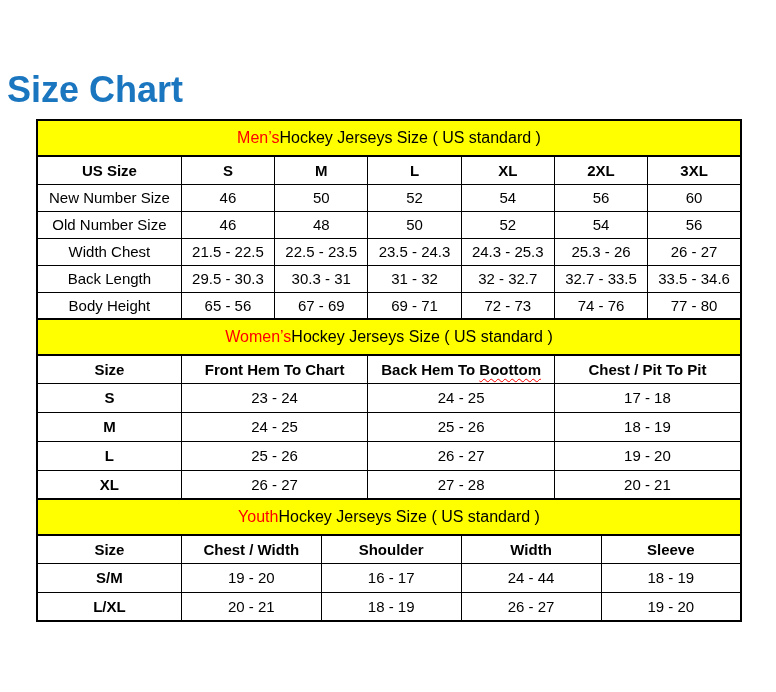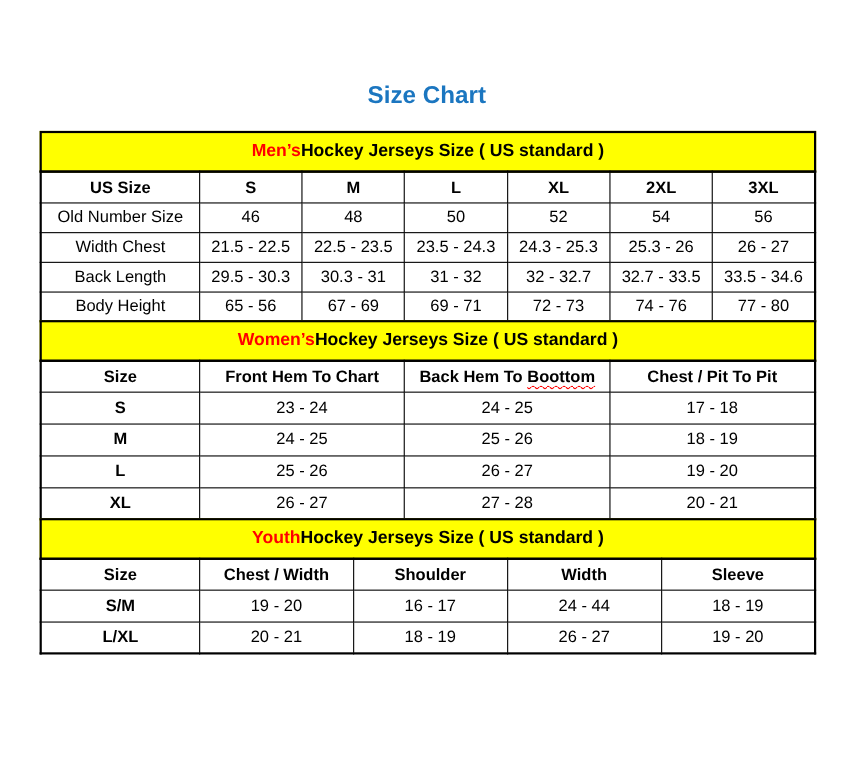--- a/index.html
+++ b/index.html
@@ -22,10 +22,9 @@
     overflow: hidden;
   }
   .title {
-    margin: 12px;
+    margin: 7px;
     padding-top: 62px;
-    text-align: center;
-    font-size: 22px;
+    font-size: 36px;
     font-weight: bold;
     letter-spacing: 0px;
     color: var(--title-blue);

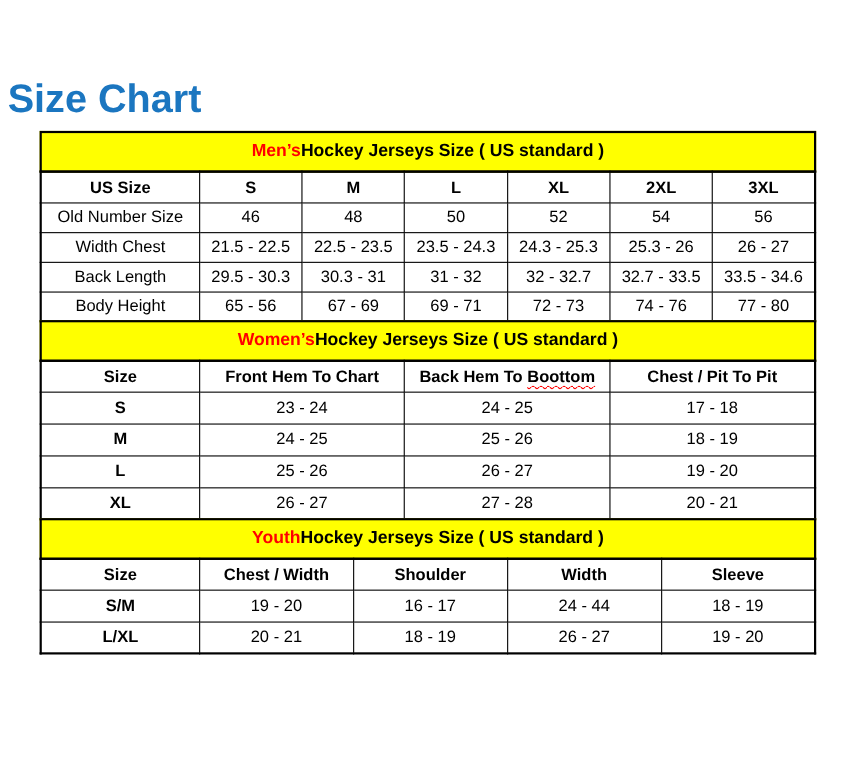--- a/index.html
+++ b/index.html
@@ -43,7 +43,7 @@
     display: flex;
     align-items: center;
     justify-content: center;
-    font-weight: bold;
+    font-weight: normal;
     font-size: 16px;
     color: #000;
     white-space: pre;

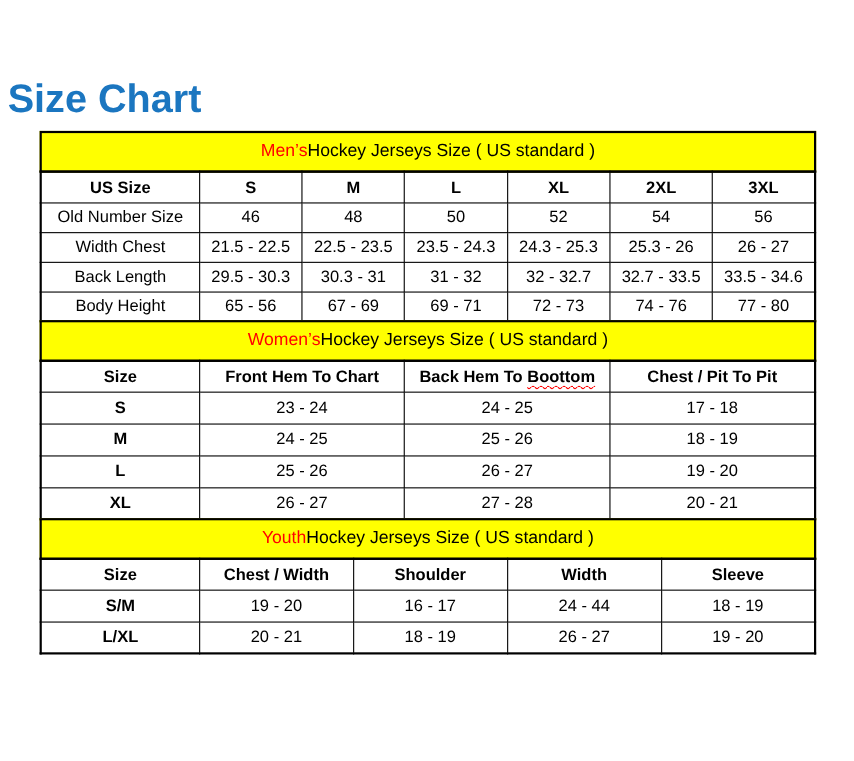--- a/index.html
+++ b/index.html
@@ -106,6 +106,15 @@
             </tr>
           </thead>
           <tbody>
+            <tr>
+              <td class="row-label">New Number Size</td>
+              <td>46</td>
+              <td>50</td>
+              <td>52</td>
+              <td>54</td>
+              <td>56</td>
+              <td>60</td>
+            </tr>
             <tr>
               <td class="row-label">Old Number Size</td>
               <td>46</td>

